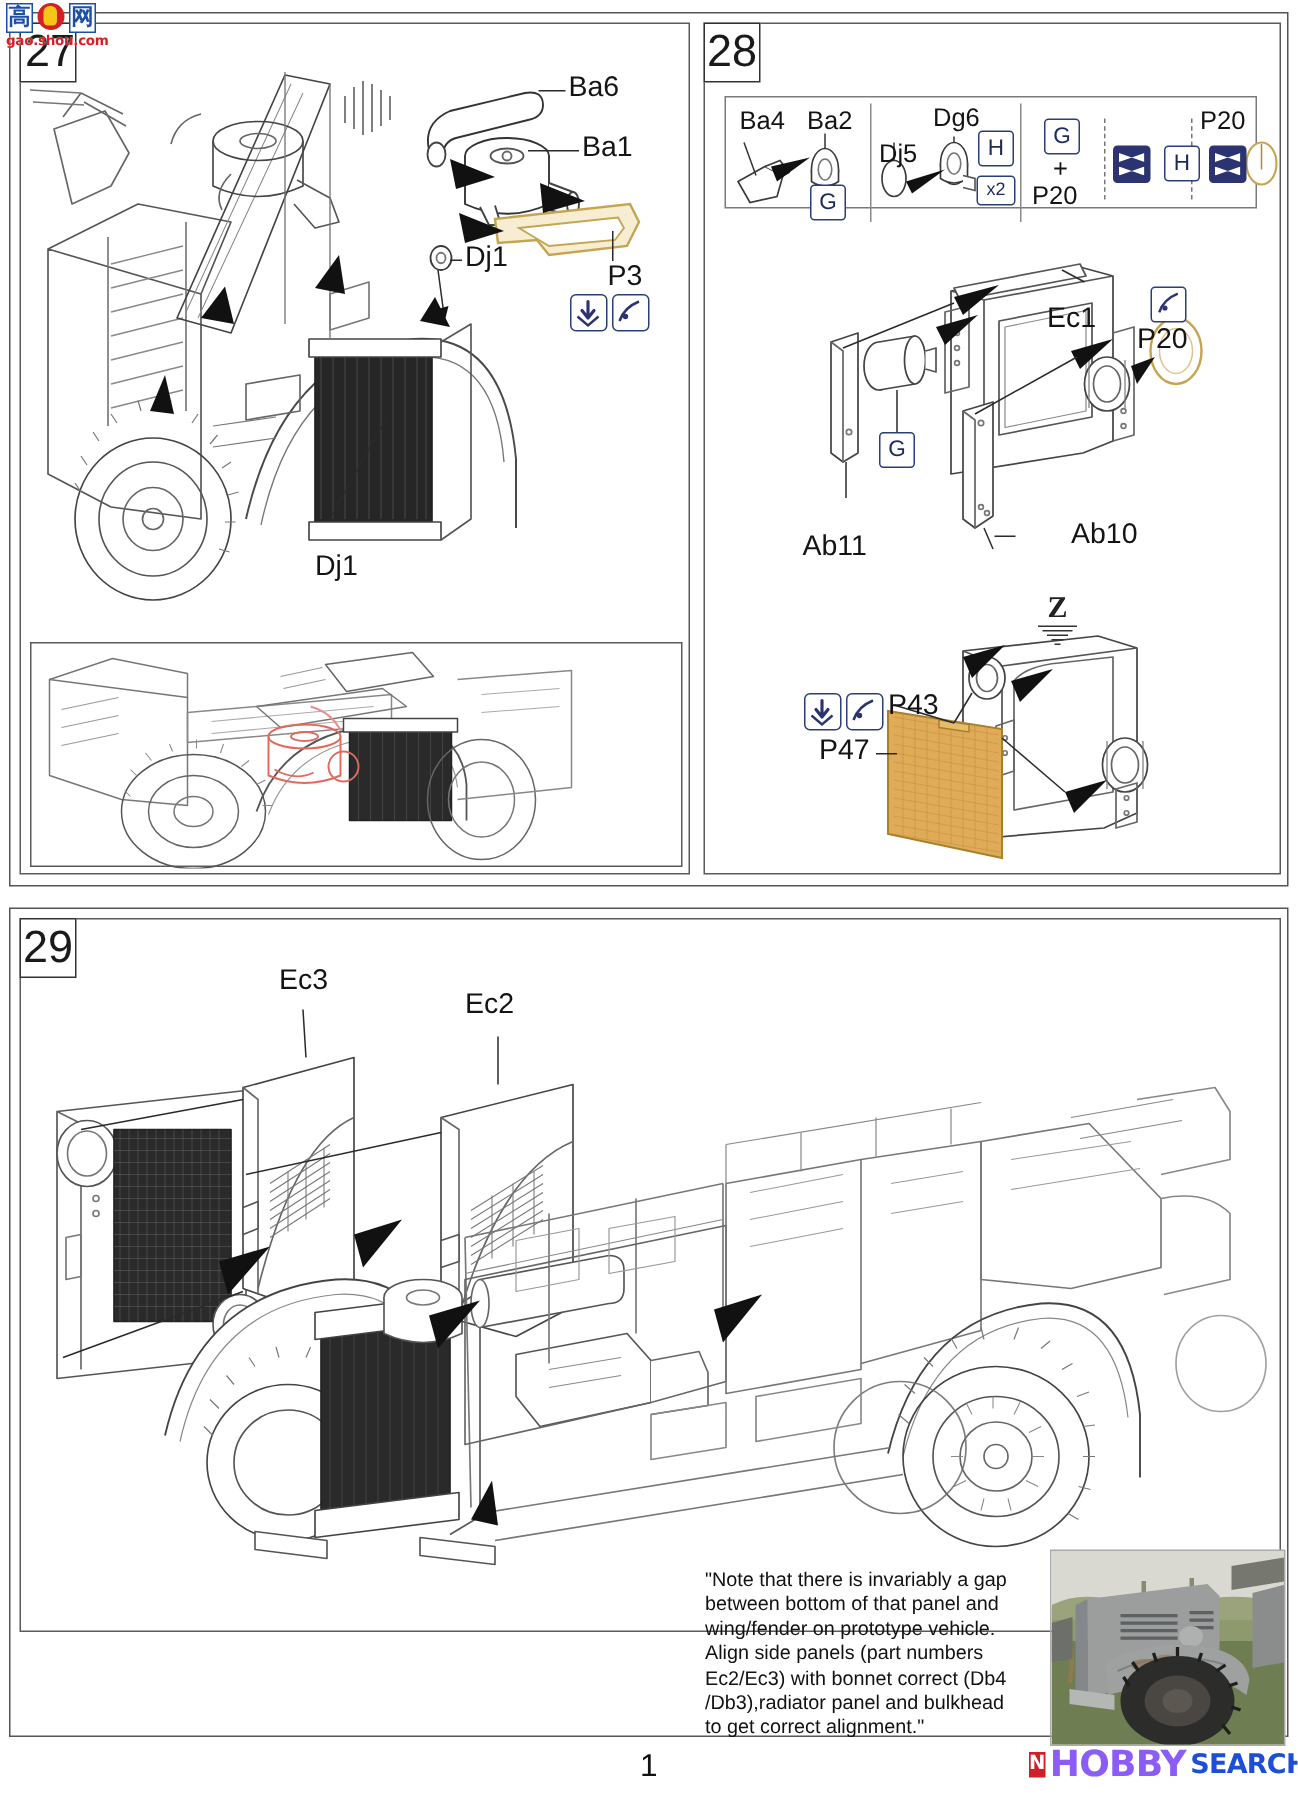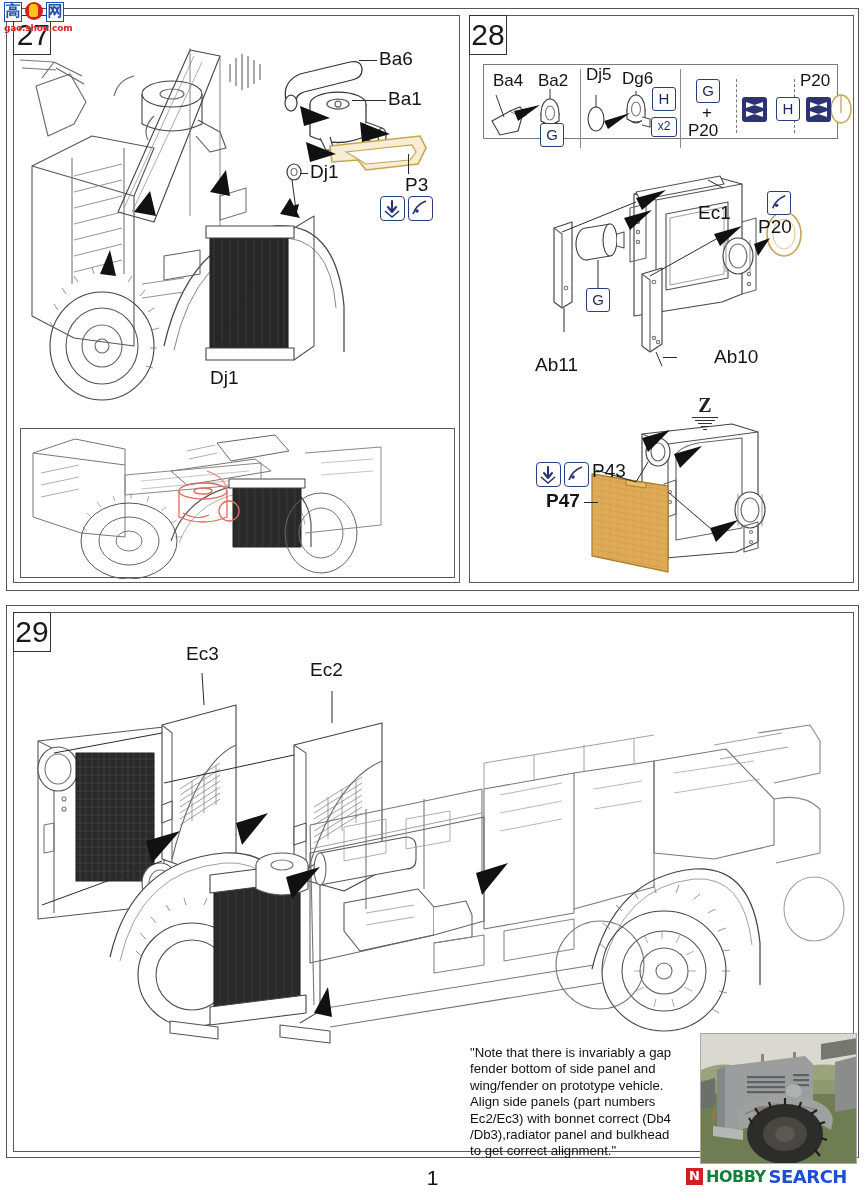--- a/index.html
+++ b/index.html
@@ -456,7 +456,7 @@
         </div>
         <div class="chip sq" style="left:56px; top:58px;">G</div>
 
-        <div class="lbl sm" style="position:absolute; left:102px; top:0;">Dj5</div>
+        <div class="lbl sm" style="position:absolute; left:102px; top:28px;">Dj5</div>
         <div class="lbl sm" style="position:absolute; left:138px; top:4px;">Dg6</div>
         <div class="art" style="left:100px; top:26px;">
           <svg width="80" height="54" viewBox="0 0 80 54">

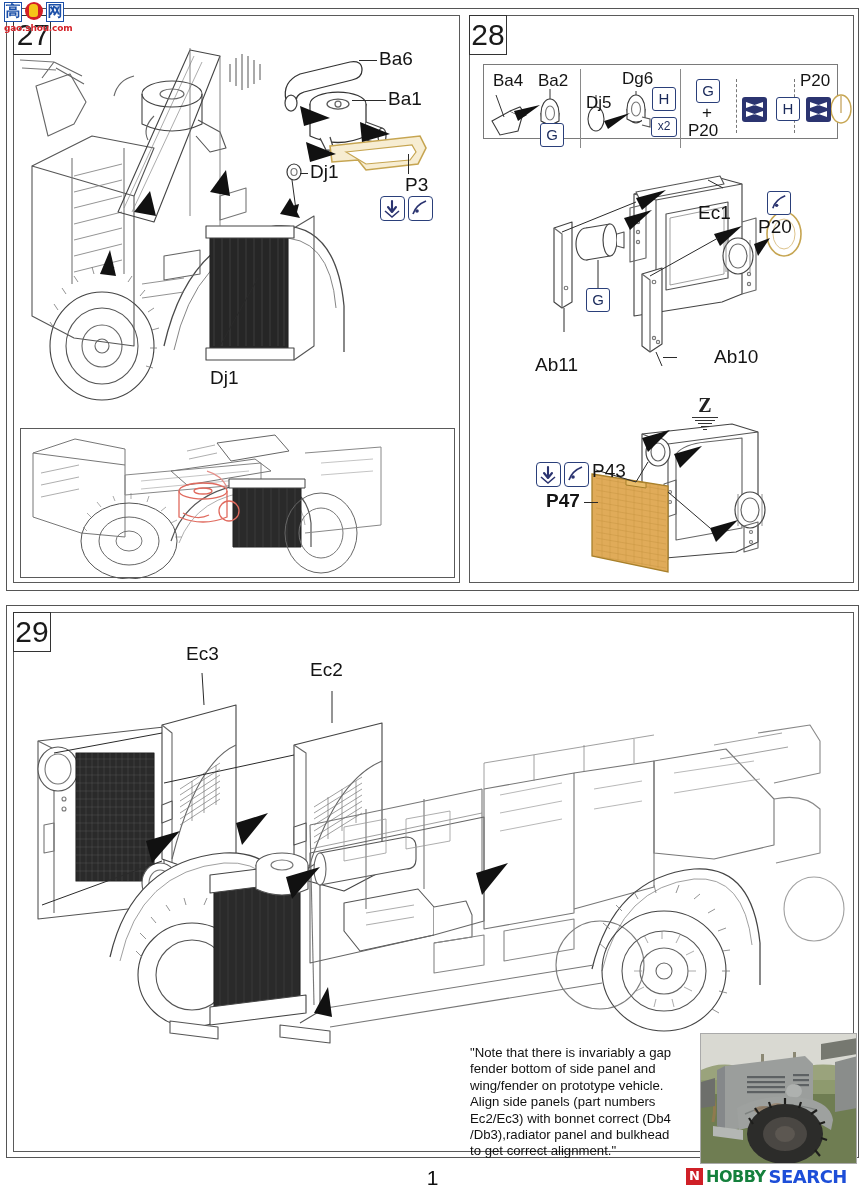--- a/index.html
+++ b/index.html
@@ -648,7 +648,7 @@
         </svg>
       </div>
       <div class="lbl" style="left:122px; top:444px;">P43</div>
-      <div class="lbl" style="left:76px; top:474px;font-weight:bold;">P47</div>
+      <div class="lbl" style="left:76px; top:474px;">P47</div>
       <div class="leader h" style="left:114px; top:486px; width:14px;"></div>
     </div>
   </div>

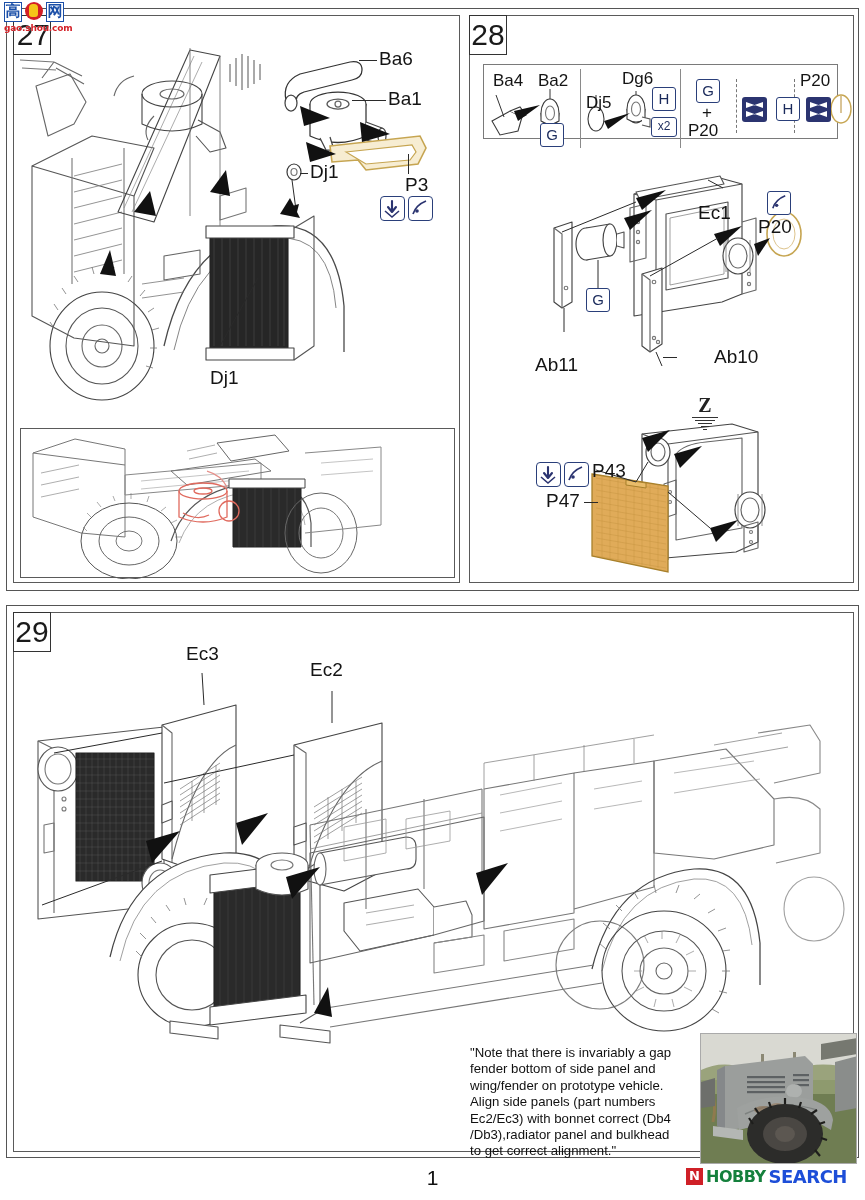--- a/index.html
+++ b/index.html
@@ -66,7 +66,7 @@
 
   
   #block-bottom { left: 0; top: 597px; width: 853px; height: 553px; border: 1.6px solid #555; }
-  #panel29 { left: 6px; top: 6px; width: 841px; height: 540px; border: 1.2px solid #5a5a5a; }
+  #panel29 { left: 6px; top: 6px; width: 841px; height: 476px; border: 1.2px solid #5a5a5a; }
 
   
   .step-badge {

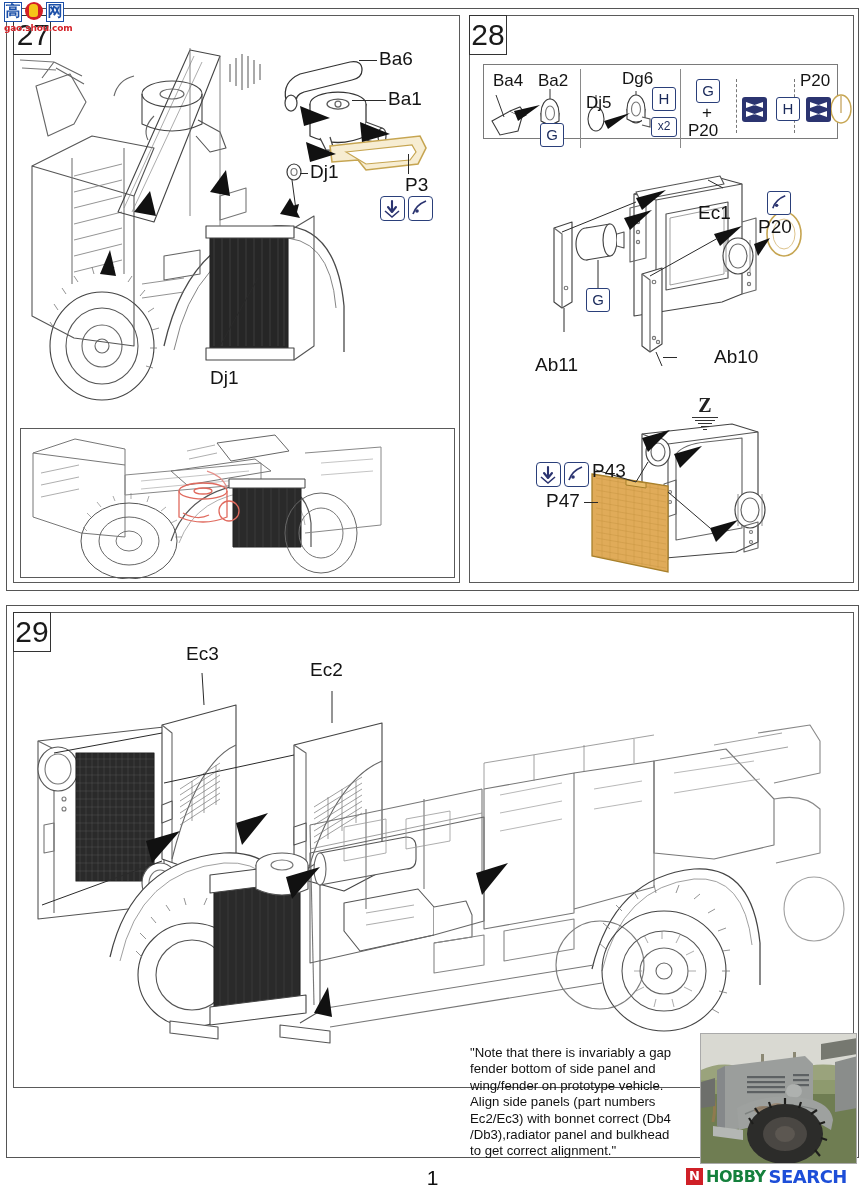--- a/index.html
+++ b/index.html
@@ -815,7 +815,7 @@
 
       <div id="notebox">
         <p>"Note that there is invariably a gap</p>
-        <p>fender bottom of side panel and</p>
+        <p>between bottom of that panel and</p>
         <p>wing/fender on prototype vehicle.</p>
         <p>Align side panels (part numbers</p>
         <p>Ec2/Ec3) with bonnet correct (Db4</p>

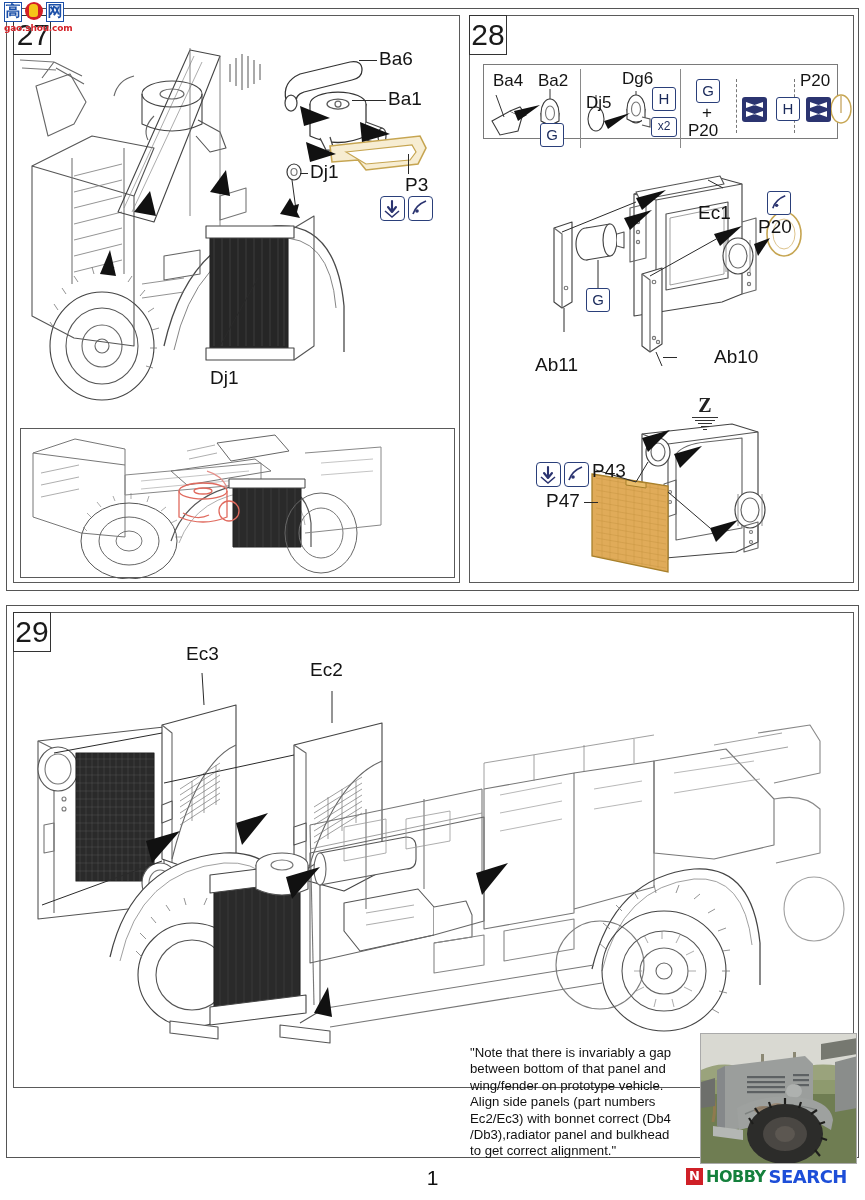--- a/index.html
+++ b/index.html
@@ -207,7 +207,7 @@
     line-height: 16px; text-align: center;
     font-family: "DejaVu Sans", sans-serif;
   }
-  #hs-hobby { color: #15803d; font-size: 16px; font-weight: bold; letter-spacing: -0.5px; font-family: "DejaVu Sans", sans-serif; }
+  #hs-hobby { color: #8b5cf6; font-size: 24px; font-weight: bold; letter-spacing: -0.5px; font-family: "DejaVu Sans", sans-serif; }
   #hs-search { color: #1d4ed8; font-size: 18px; font-weight: bold; letter-spacing: -0.5px; font-family: "DejaVu Sans", sans-serif; }
 
   

